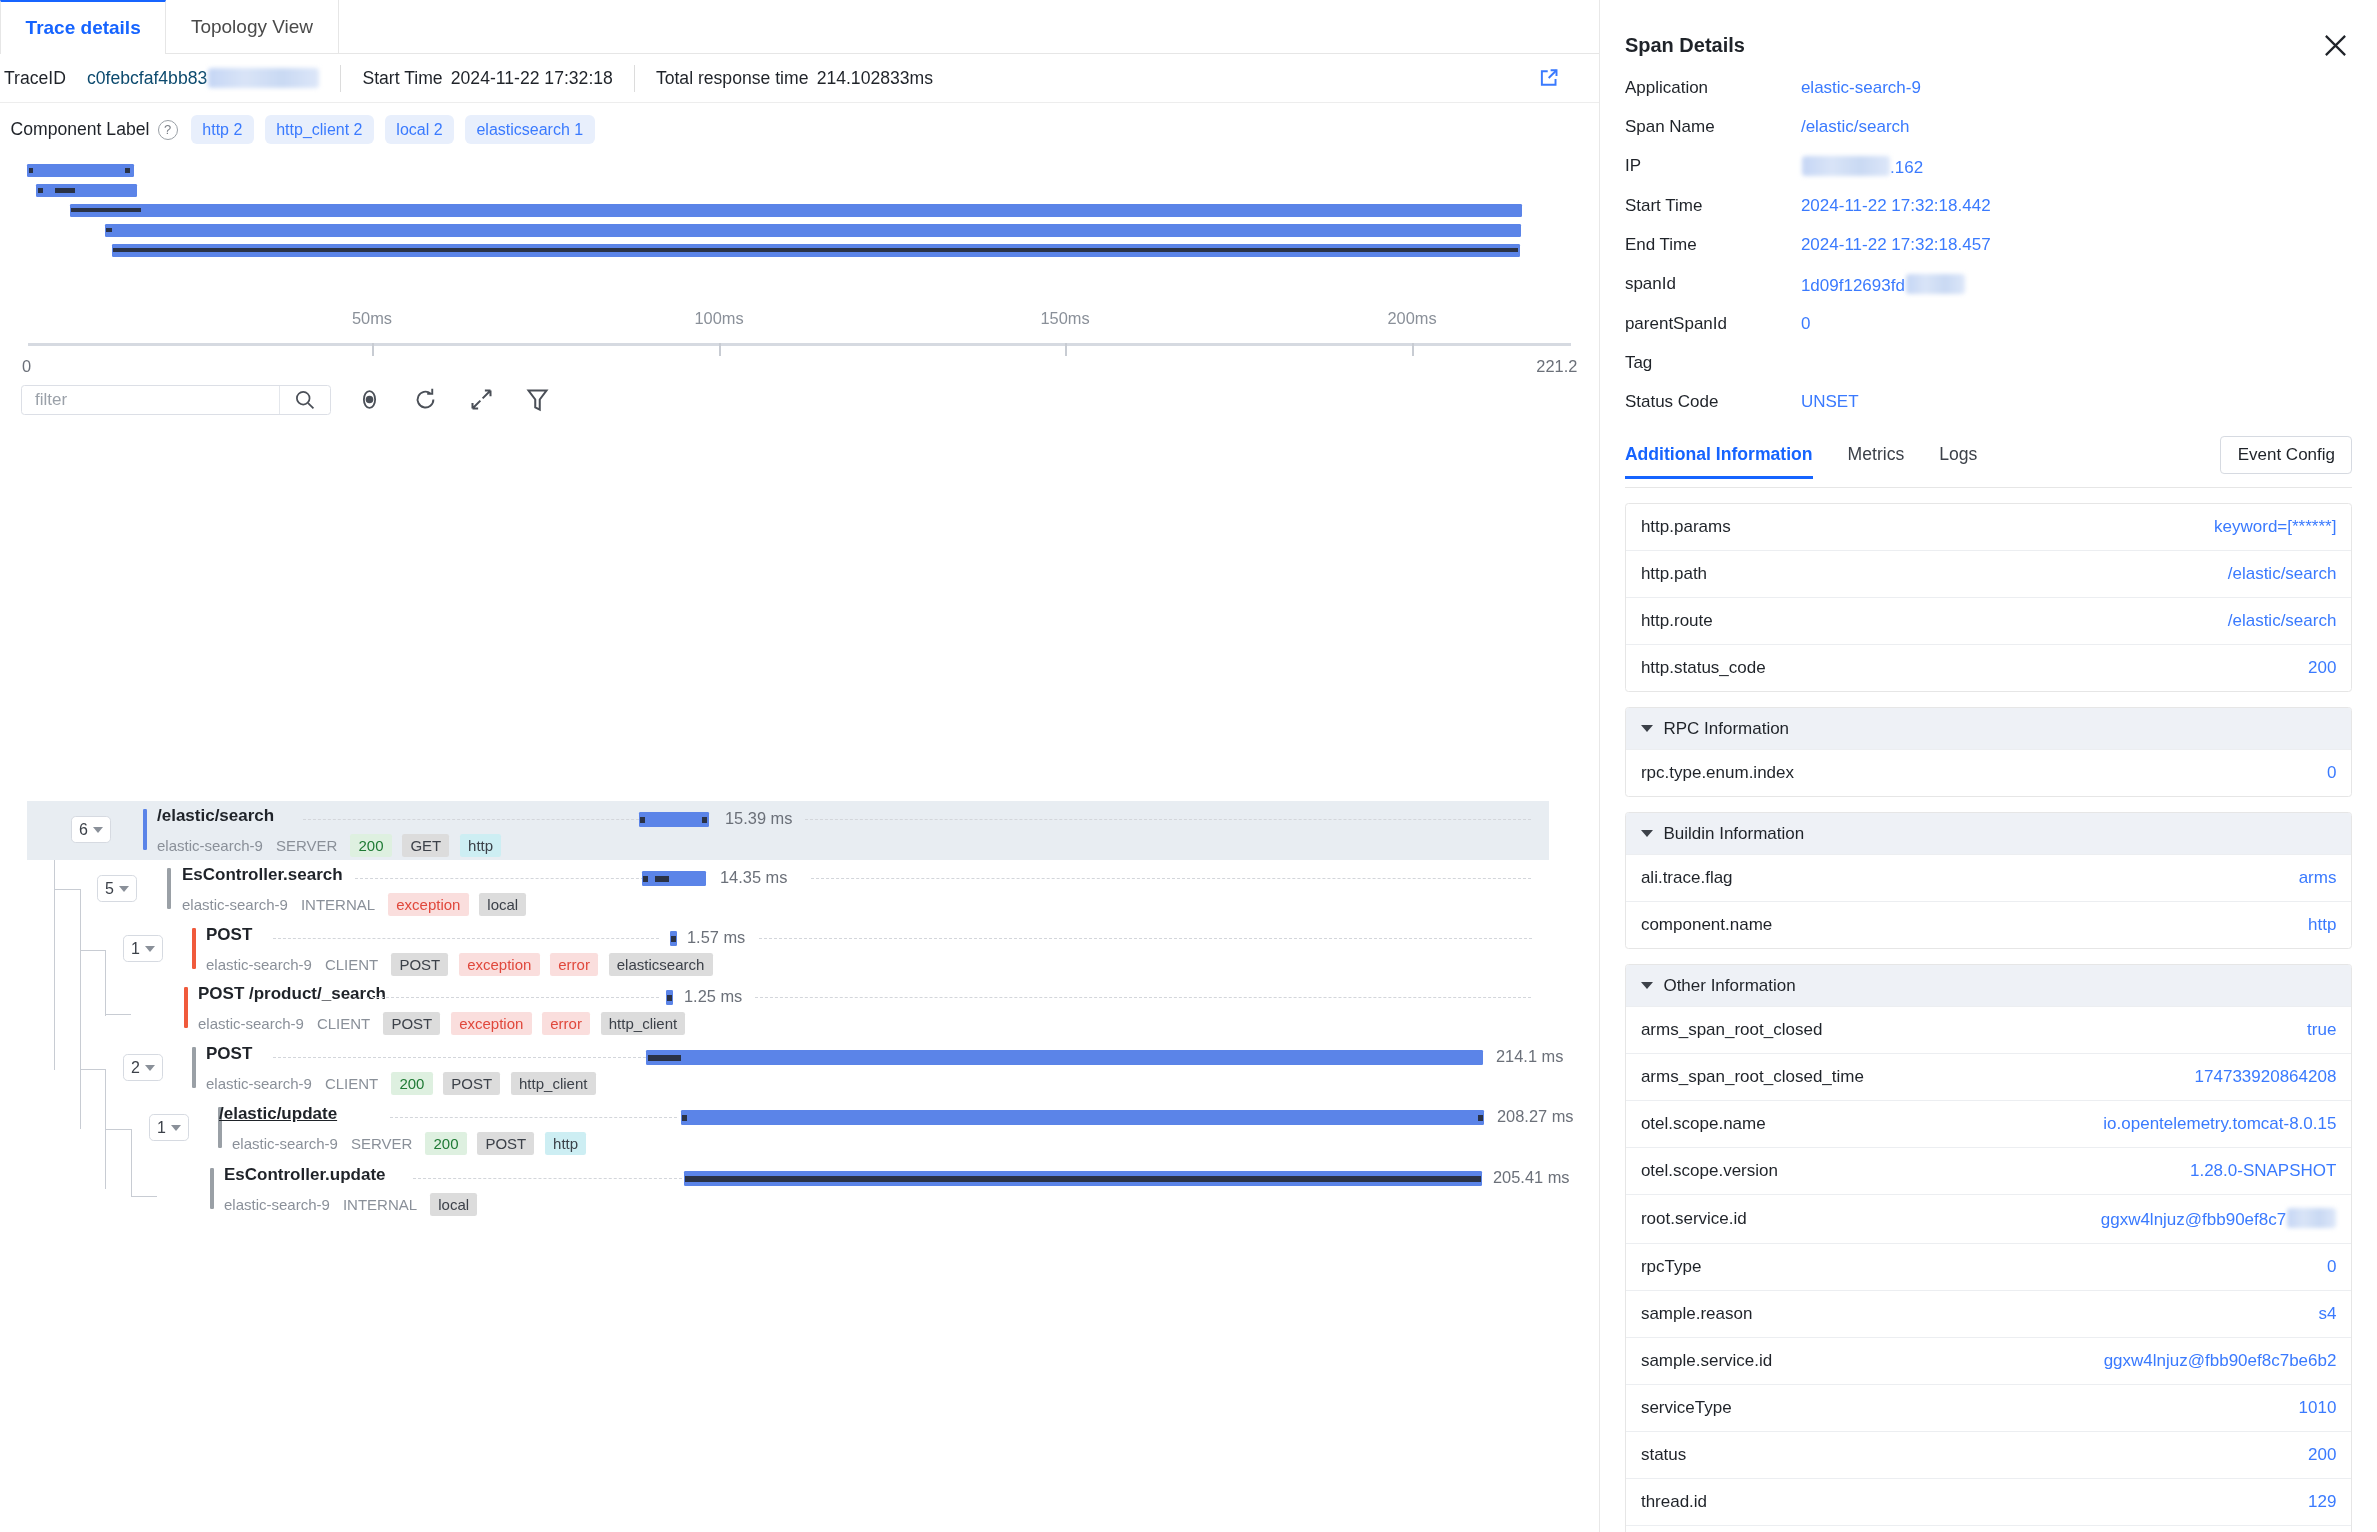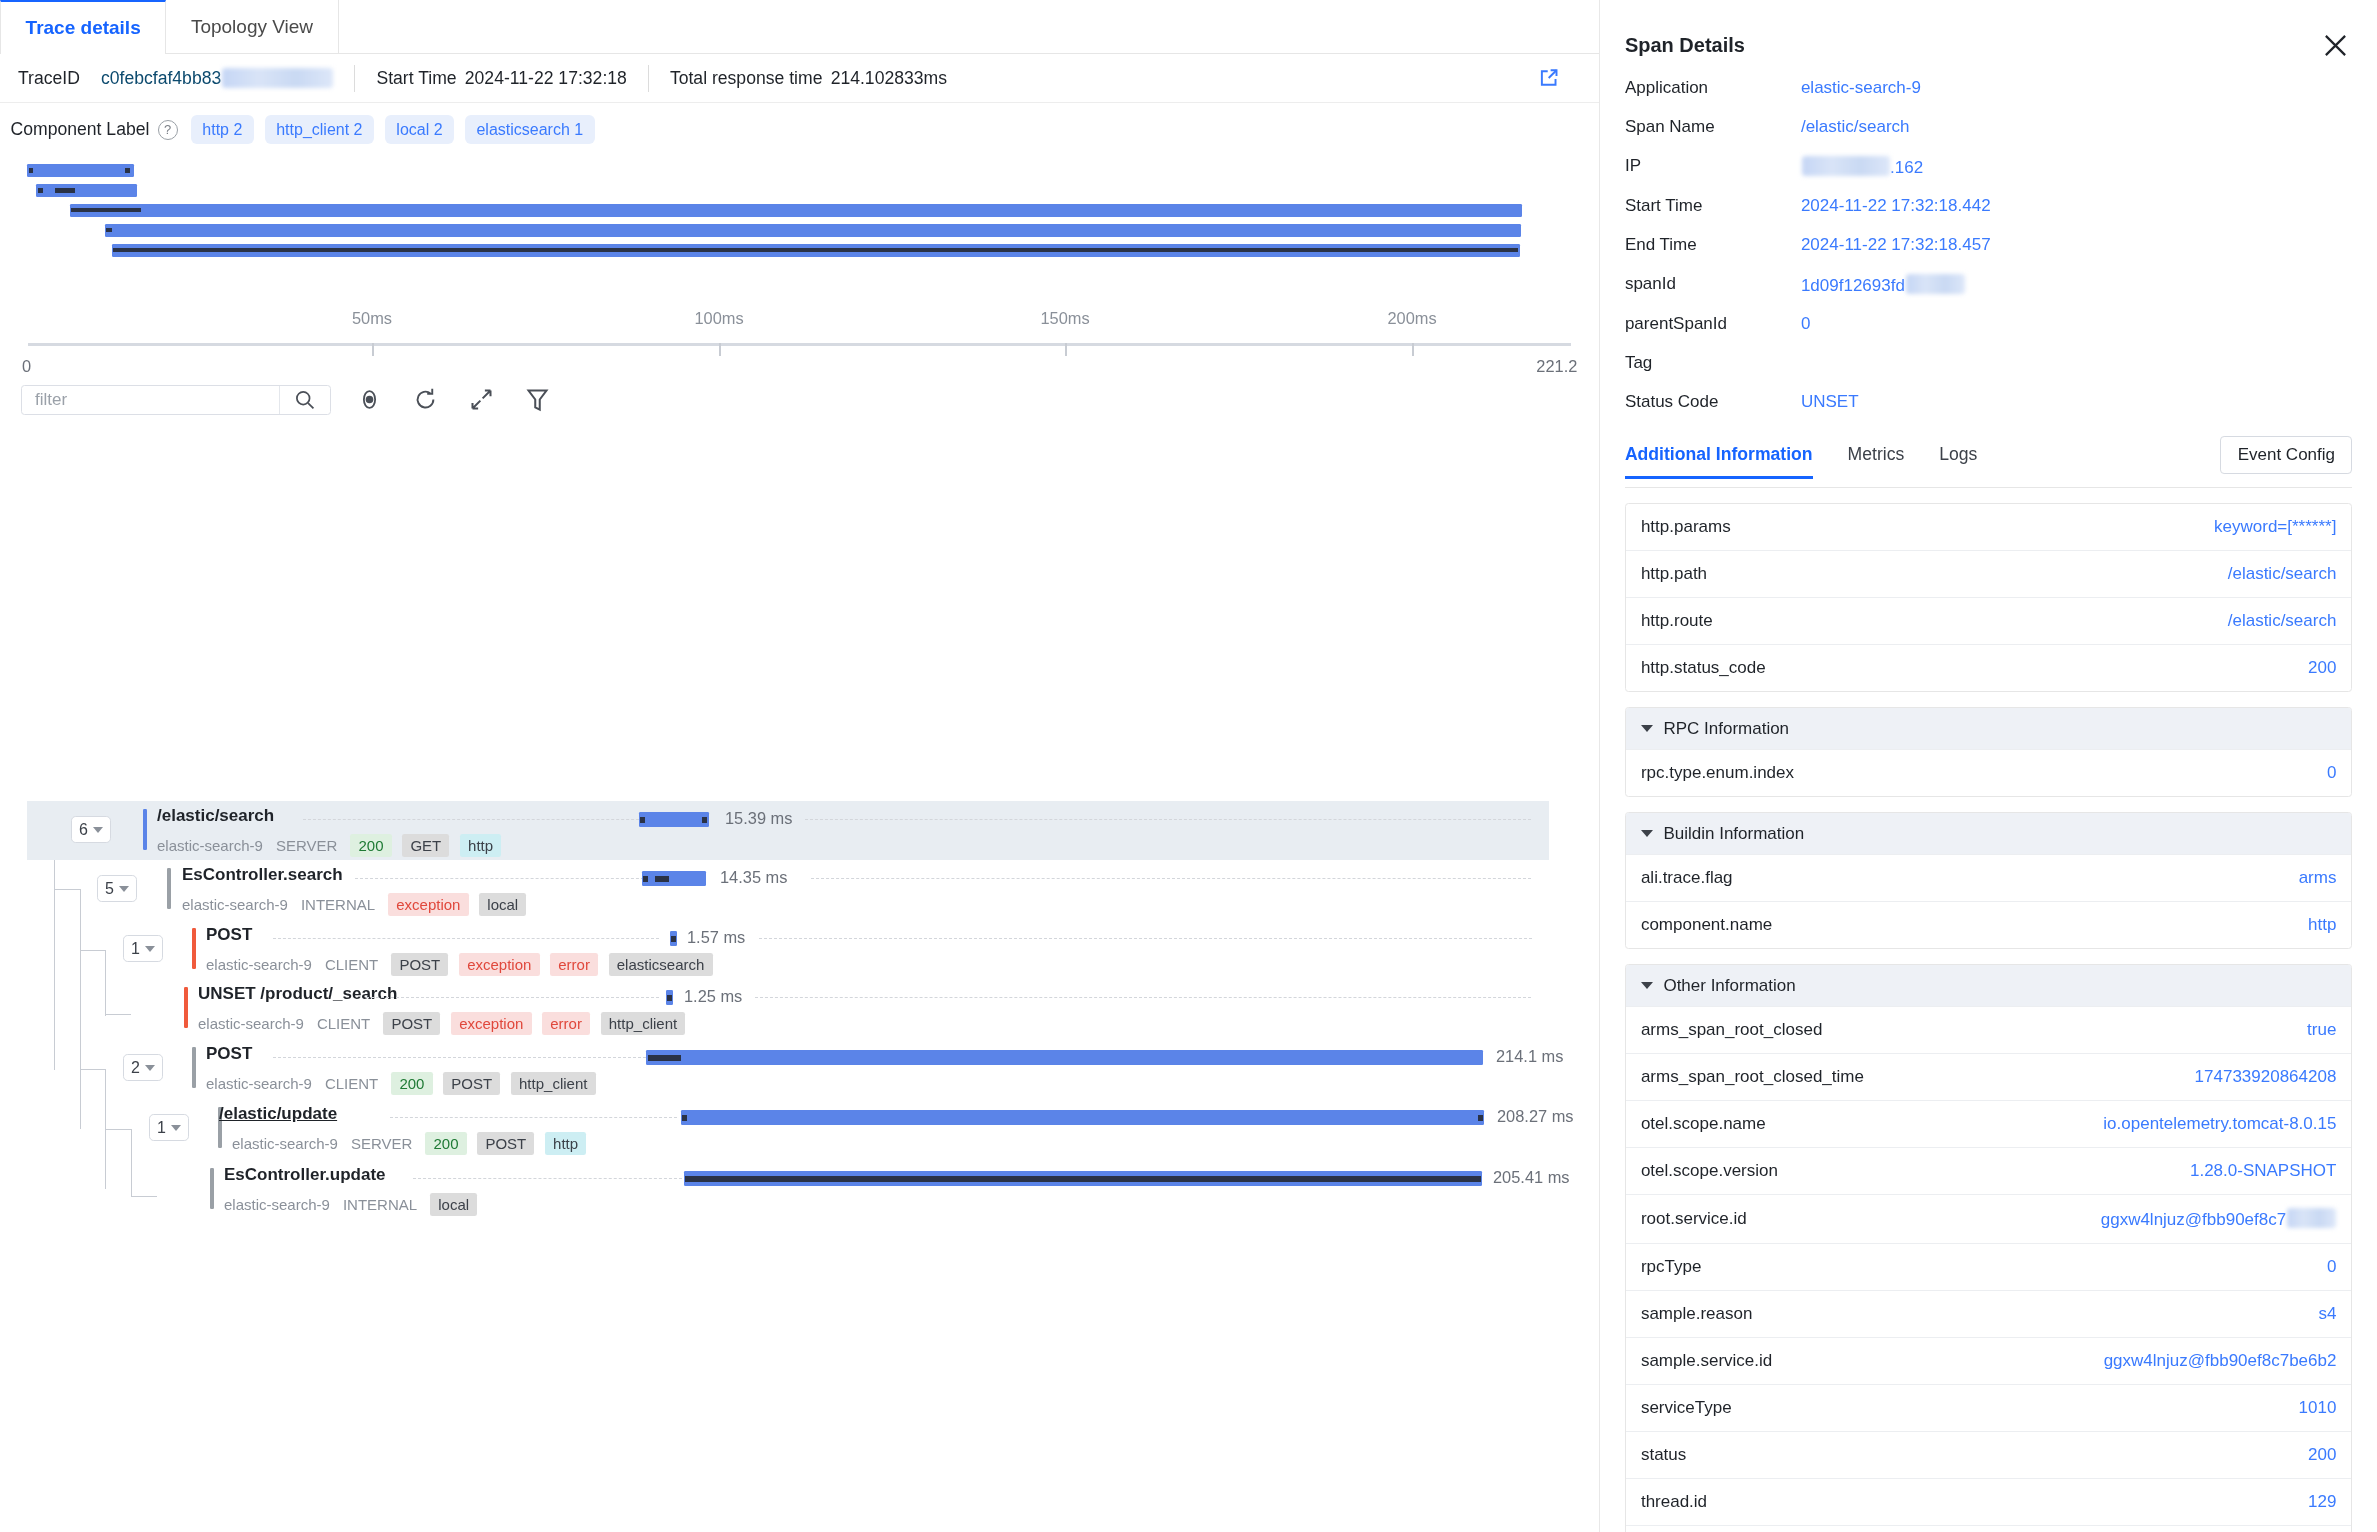--- a/index.html
+++ b/index.html
@@ -27,7 +27,7 @@
 
   
   .metabar { height:49px; display:flex; align-items:center; position:relative;
-             border-bottom:1.2px solid #ededed; padding-left:18px; font-size:17.6px; color:#2b2b2b; }
+             border-bottom:1.2px solid #ededed; padding-left:4px; font-size:17.6px; color:#2b2b2b; }
   .meta-seg { display:flex; align-items:center; padding:0 21px 0 0; height:27px; }
   .meta-seg.div { border-right:1.2px solid #dcdcdc; padding-right:21px; }
   .meta-seg + .meta-seg { padding-left:21px; }

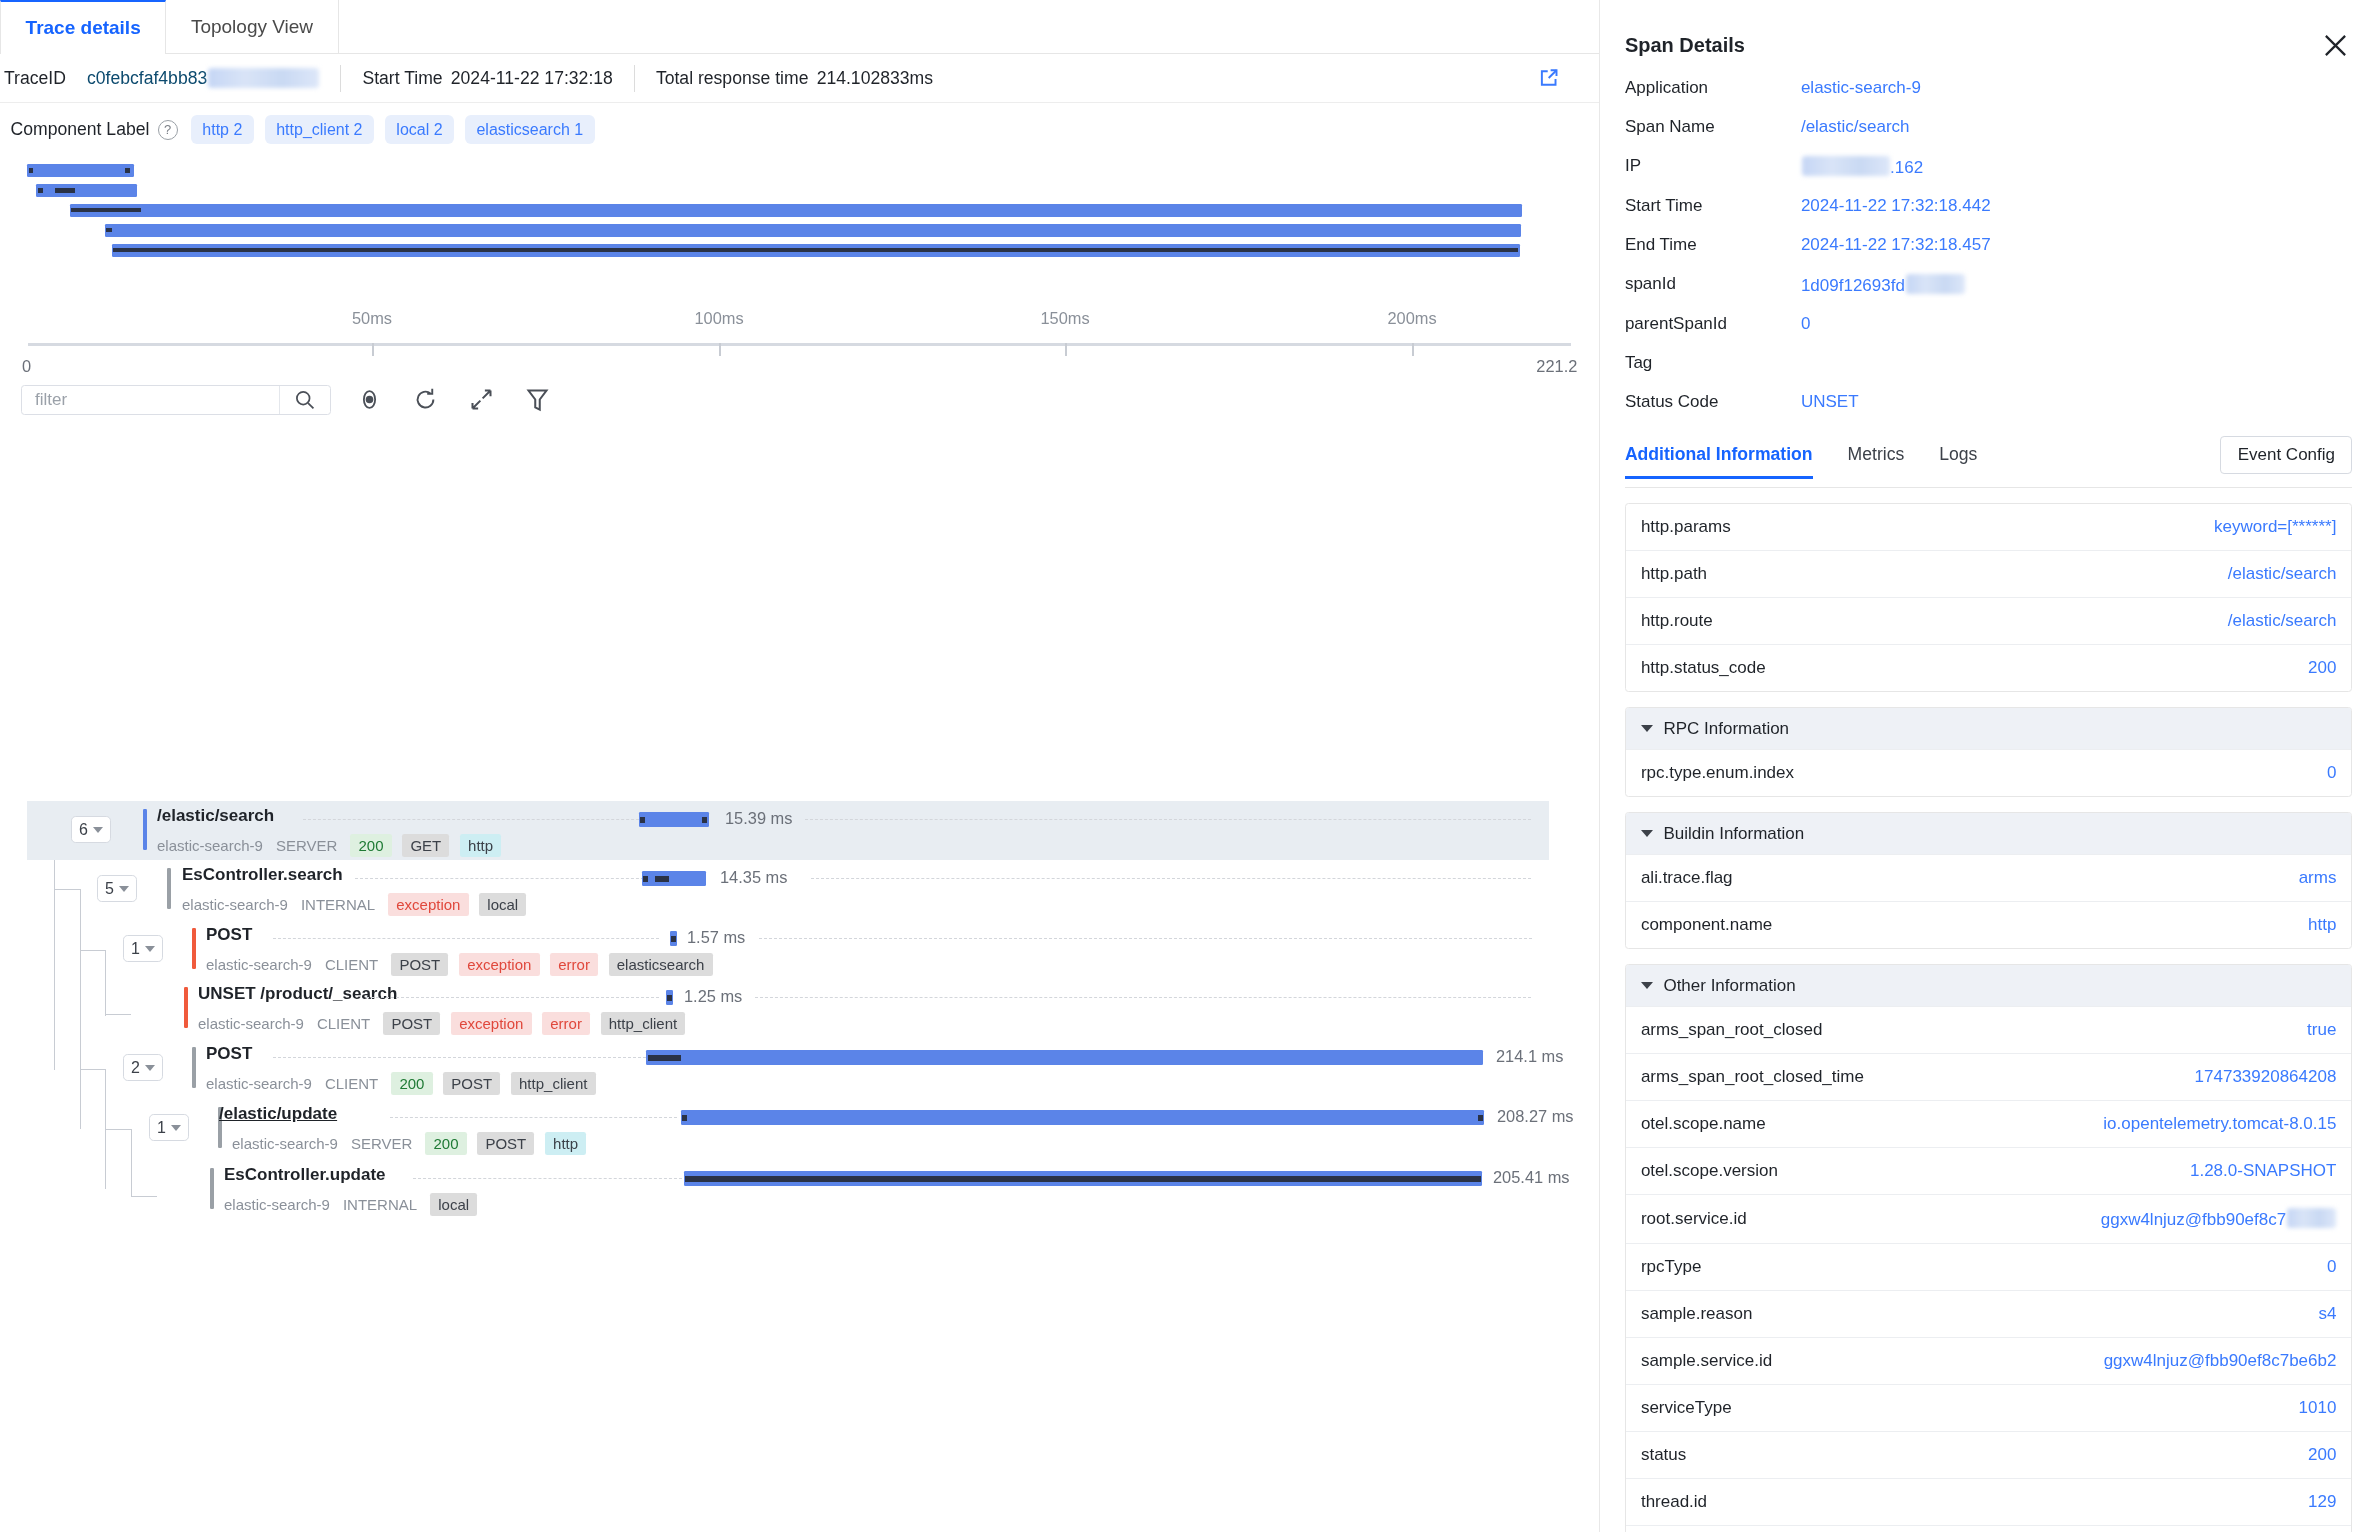--- a/index.html
+++ b/index.html
@@ -329,7 +329,7 @@
 
       <div class="srow" style="position:absolute; left:27px; top:544px; width:1522px; height:59px;">
         <div class="vbar" style="left:157px; background:#f05a3c;"></div>
-        <div class="s-title" style="left:171px;">UNSET /product/_search</div>
+        <div class="s-title" style="left:171px;">POST /product/_search</div>
         <div class="dash" style="left:339px; width:293px;"></div>
         <div class="s-sub" style="left:171px;">
           <span class="s-app">elastic-search-9</span>

